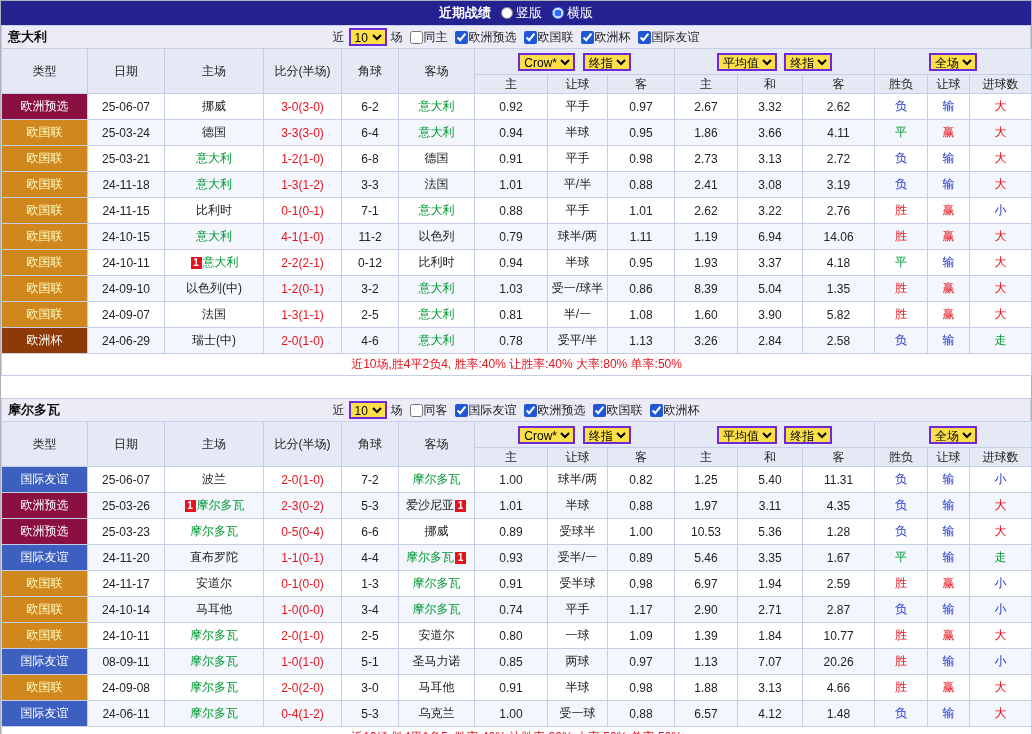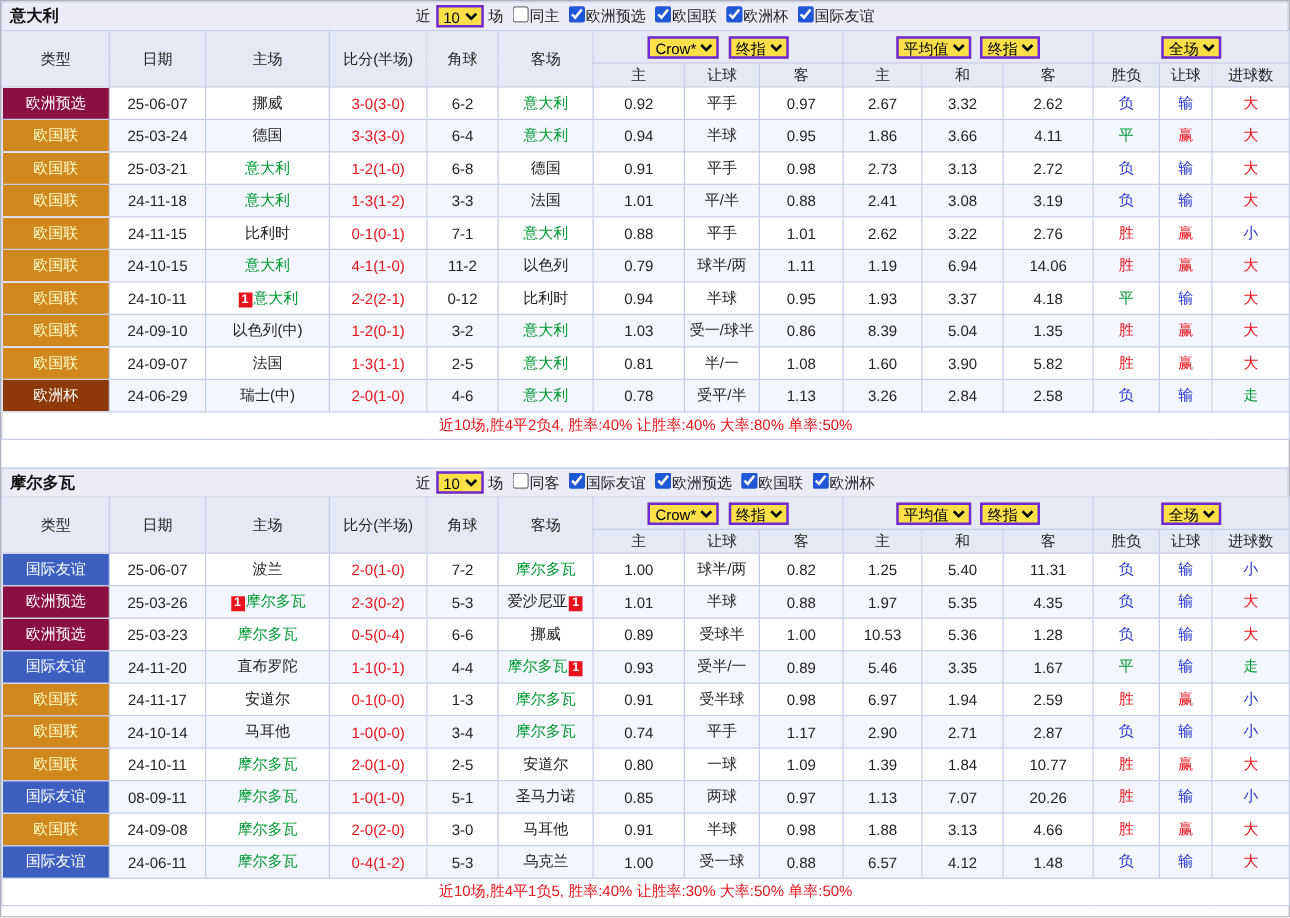--- a/index.html
+++ b/index.html
@@ -104,6 +104,17 @@
 
 <div class="page">
 
+  <div class="topbar">
+    <span class="topbar-title">近期战绩</span>
+    <label class="radio-label">
+      <input type="radio" name="layout" style="">
+      <span>竖版</span>
+    </label>
+    <label class="radio-label">
+      <input type="radio" name="layout" checked="" style="">
+      <span>横版</span>
+    </label>
+  </div>
 
   <section class="team-section">
     <div class="section-header">

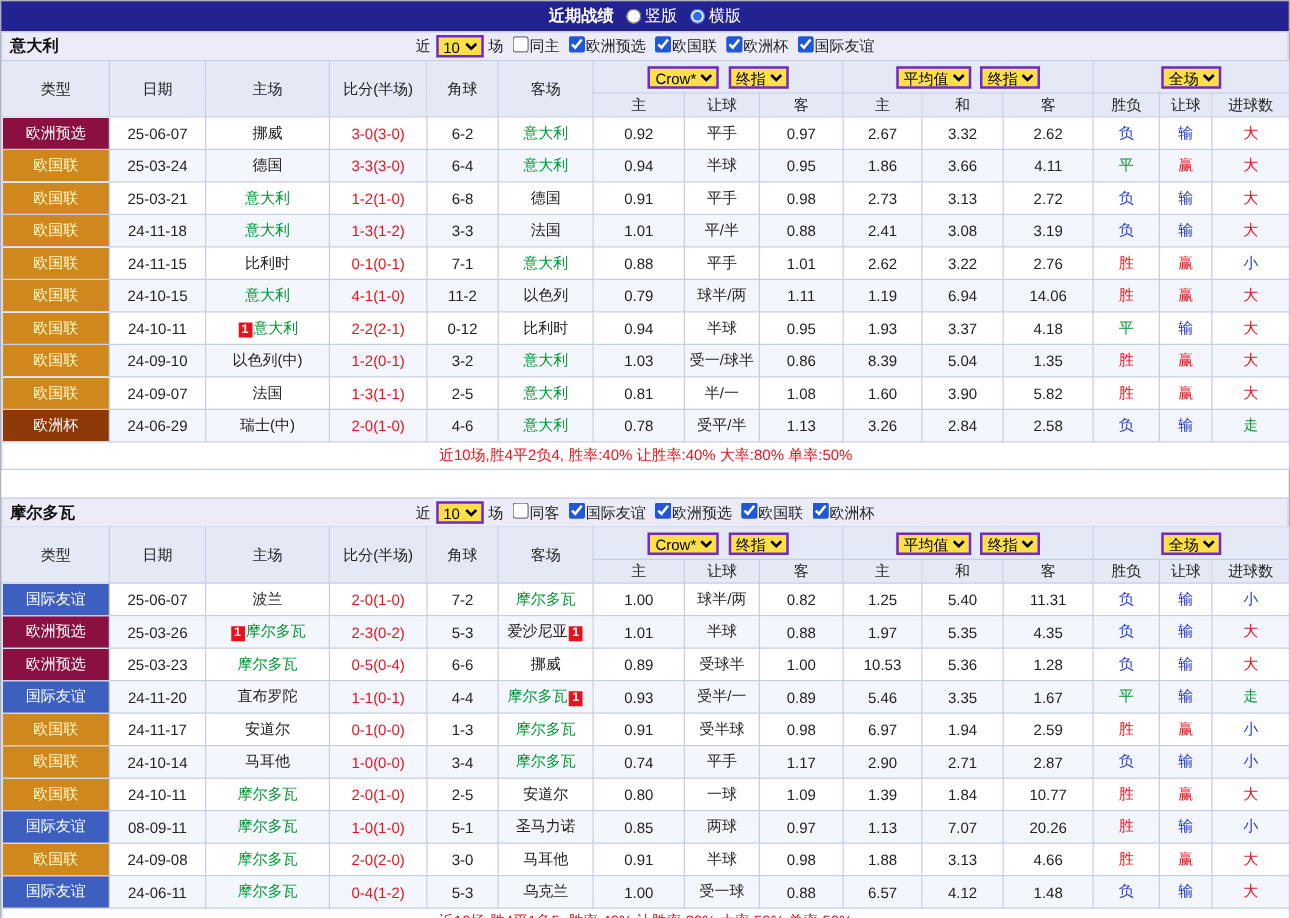--- a/index.html
+++ b/index.html
@@ -50,7 +50,7 @@
     color: #111;
   }
   .filters { display: flex; align-items: center; gap: 2px; }
-  .filters .chk { display: inline-flex; align-items: flex-start; cursor: pointer; }
+  .filters .chk { display: inline-flex; align-items: center; cursor: pointer; }
   .filters input[type=checkbox] { width: 13px; height: 13px; accent-color: #1f57d6; margin: 0 1px 0 5px; }
   .sel {
     height: 18px;

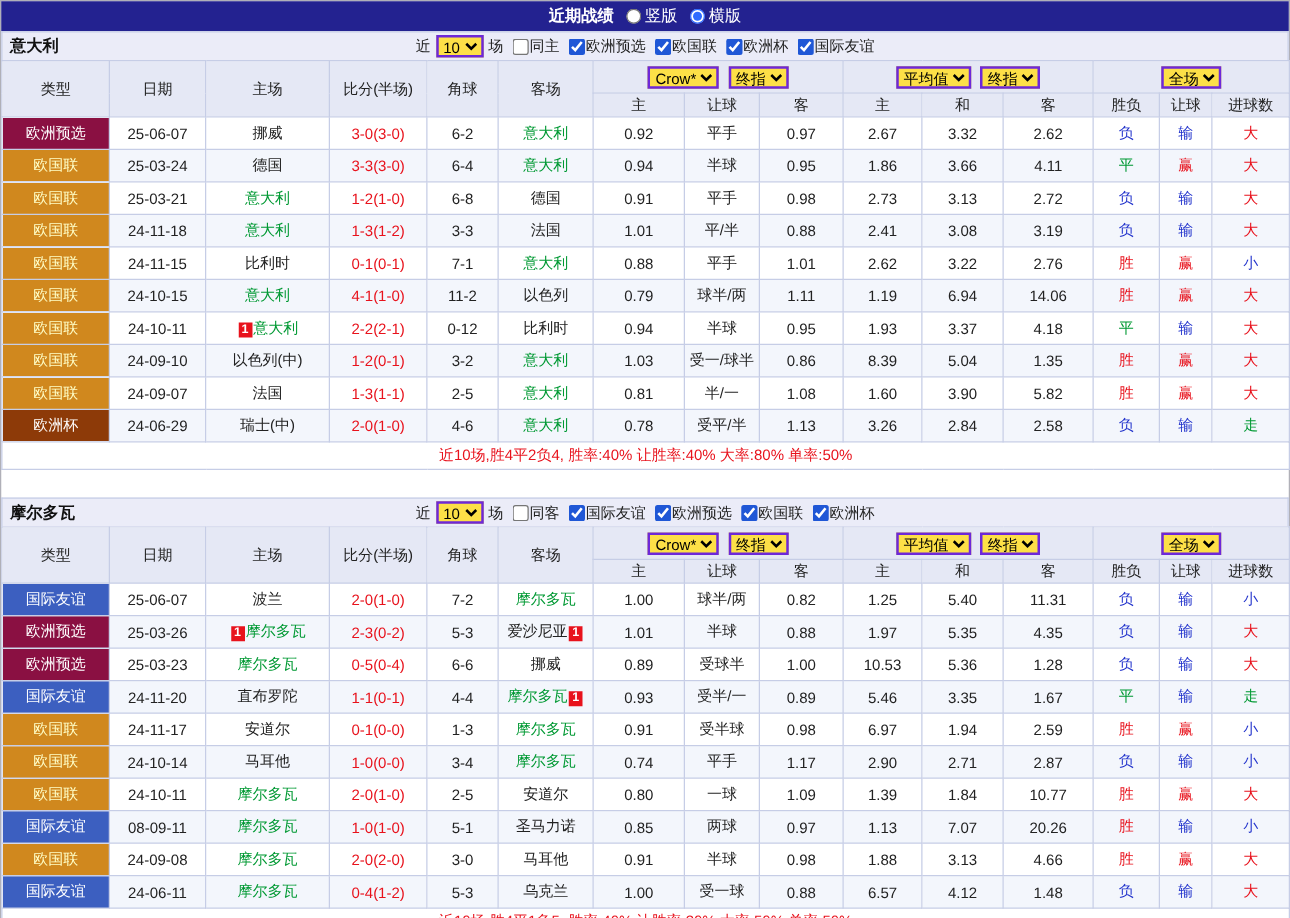--- a/index.html
+++ b/index.html
@@ -483,7 +483,7 @@
             <td>半球</td>
             <td>0.88</td>
             <td>1.97</td>
-            <td>5.35</td>
+            <td>3.11</td>
             <td>4.35</td>
             <td class="t-blue">负</td>
             <td class="t-blue">输</td>

